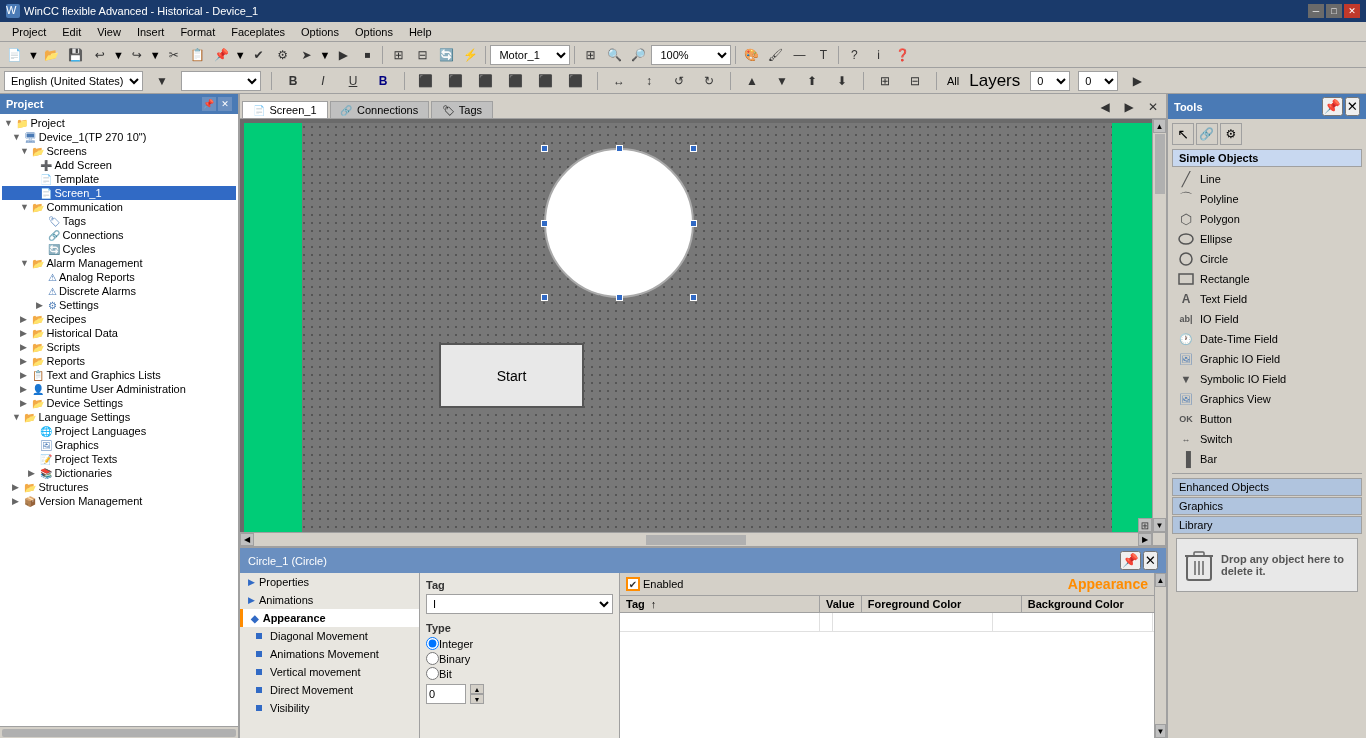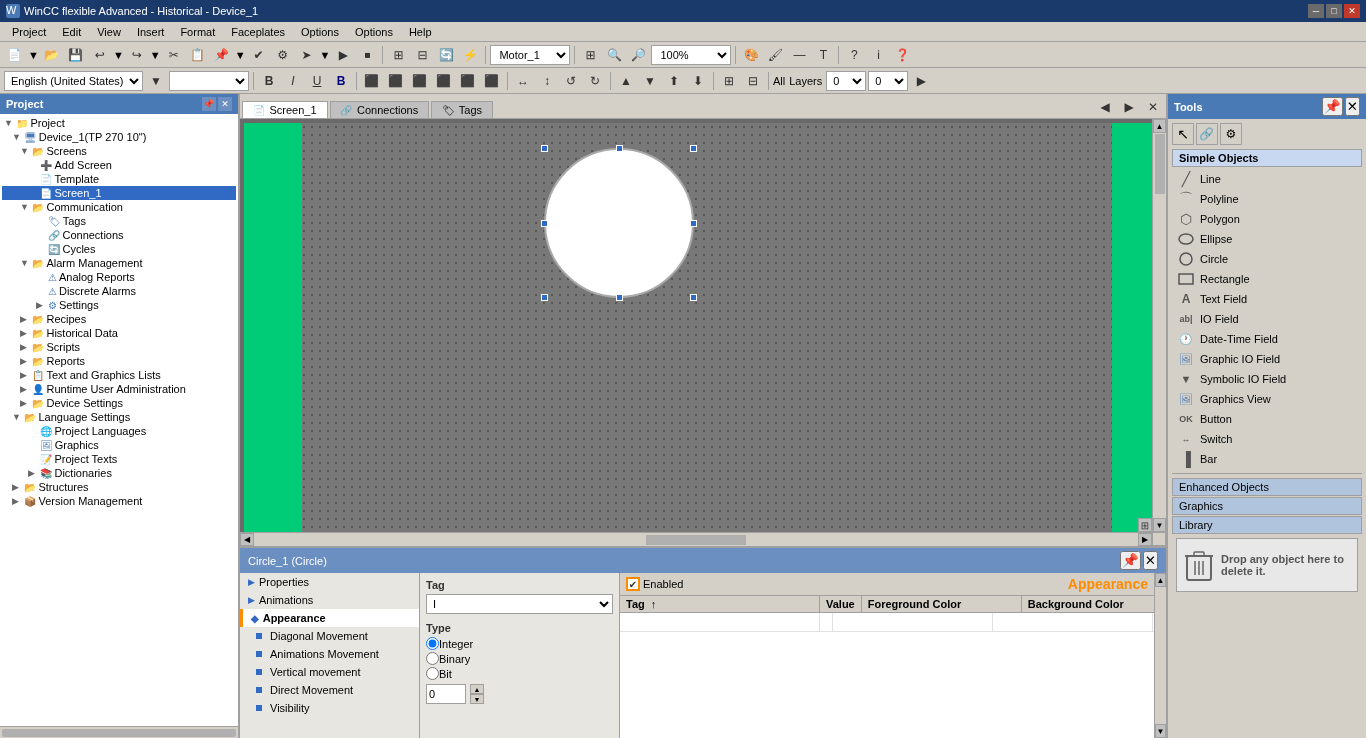--- a/index.html
+++ b/index.html
@@ -24,7 +24,7 @@
     .tb-dropdown { height: 20px; background: white; border: 1px solid #a0a0a0; padding: 0 4px; font-size: 11px; min-width: 80px; }
 
     
-    #format-toolbar { background: #d4d0c8; height: 26px; display: flex; align-items: center; padding: 0 4px; border-bottom: 1px solid #a0a0a0; gap: 2px; }
+    #format-toolbar { background: #d4d0c8; height: 26px; display: flex; align-items: center; padding: 0 4px; border-bottom: 1px solid #a0a0a0; gap: 8px; }
     .lang-dropdown { height: 20px; border: 1px solid #a0a0a0; background: white; font-size: 11px; padding: 0 2px; min-width: 130px; }
     .font-dropdown { height: 20px; border: 1px solid #a0a0a0; background: white; font-size: 11px; padding: 0 2px; min-width: 80px; }
     .size-dropdown { height: 20px; border: 1px solid #a0a0a0; background: white; font-size: 11px; padding: 0 2px; min-width: 40px; }

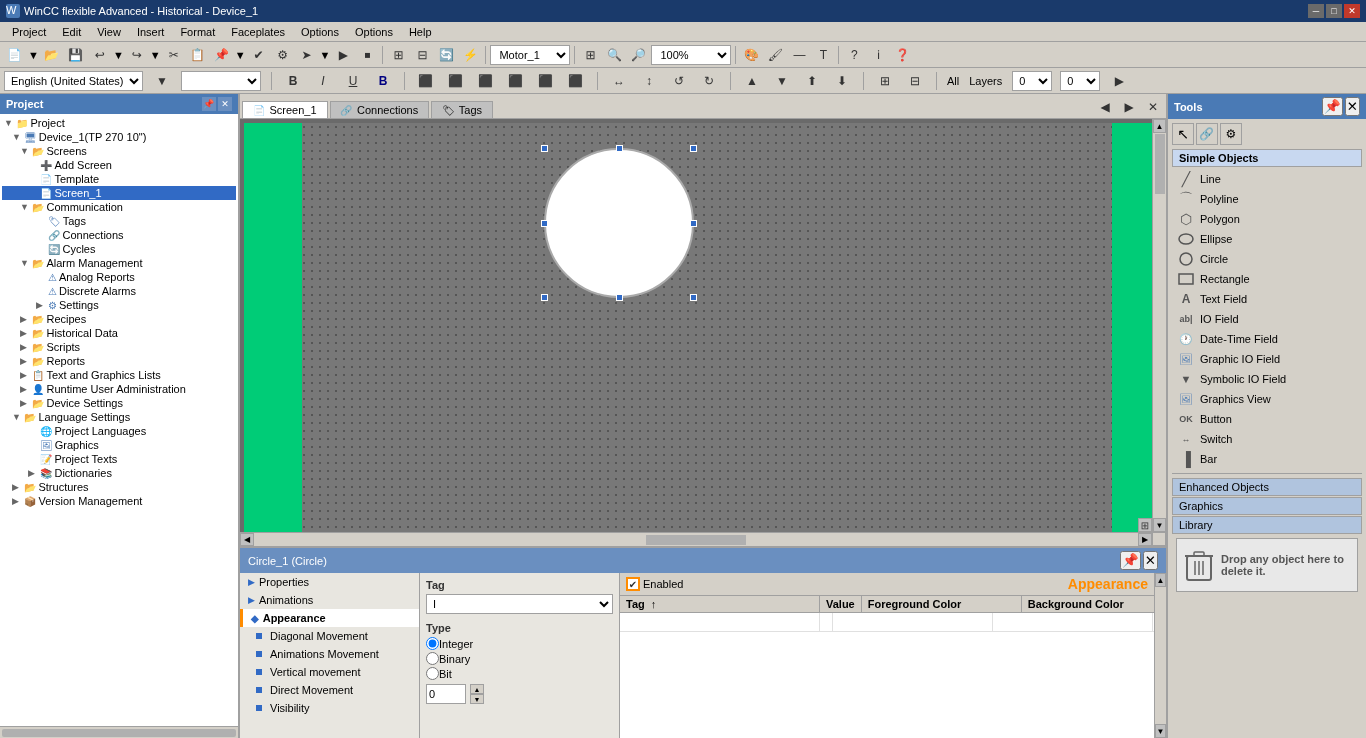--- a/index.html
+++ b/index.html
@@ -213,7 +213,7 @@
   <button class="tb-btn">⊟</button>
   <div class="tb-sep"></div>
   <span style="font-size:11px">All</span>
-  <span style="font-size:11px;margin:8px 2px">Layers</span>
+  <span style="font-size:17px;margin:8px 2px">Layers</span>
   <select class="size-dropdown" style="width:40px"><option>0</option></select>
   <select class="size-dropdown" style="width:40px"><option>0</option></select>
   <button class="tb-btn">▶</button>

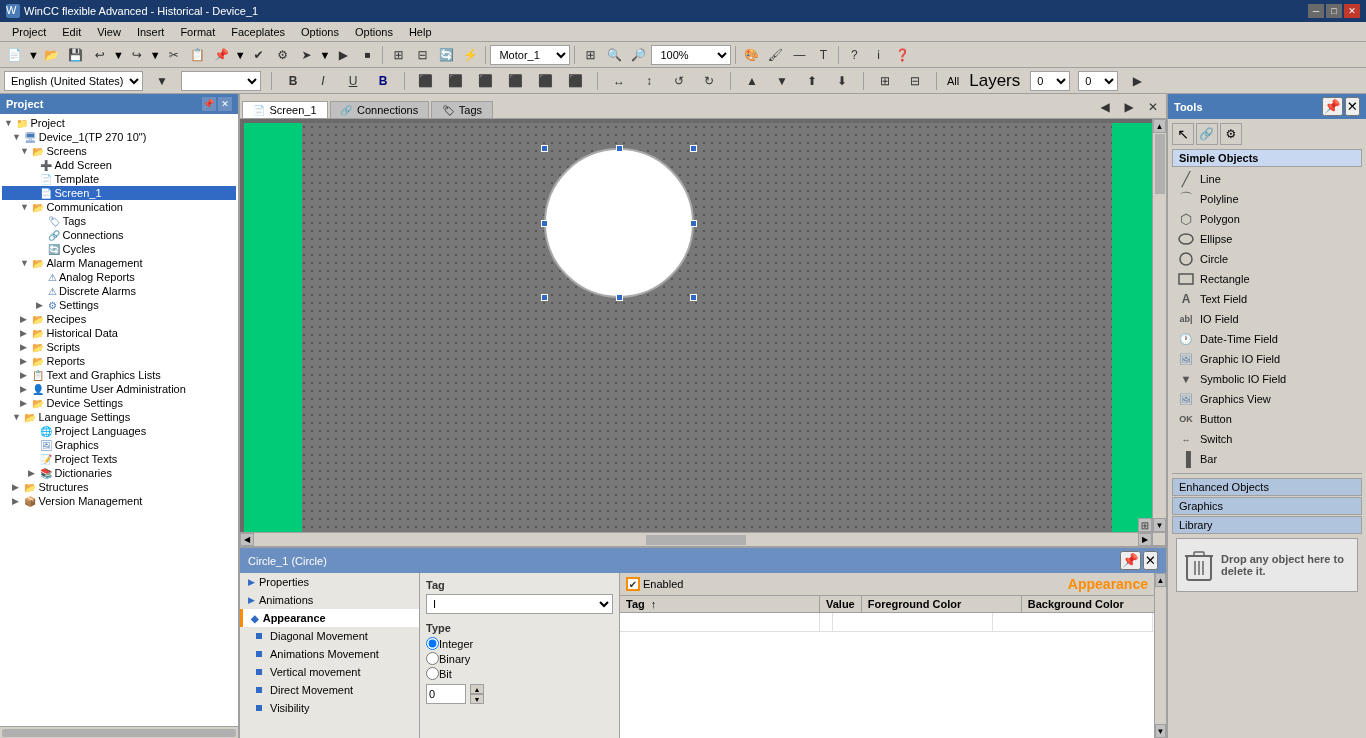--- a/index.html
+++ b/index.html
@@ -421,6 +421,9 @@
             <div style="position:absolute;top:-3px;left:-3px;width:7px;height:7px;background:#316ac5;border:1px solid white;"></div>
           </div>
 
+          <div class="canvas-btn-start" style="position:absolute;left:195px;top:220px;width:145px;height:65px;background:#e8e8e8;border:2px solid #555;display:flex;align-items:center;justify-content:center;font-size:14px;">
+            <span>Start</span>
+          </div>
 
         </div>
       </div>

